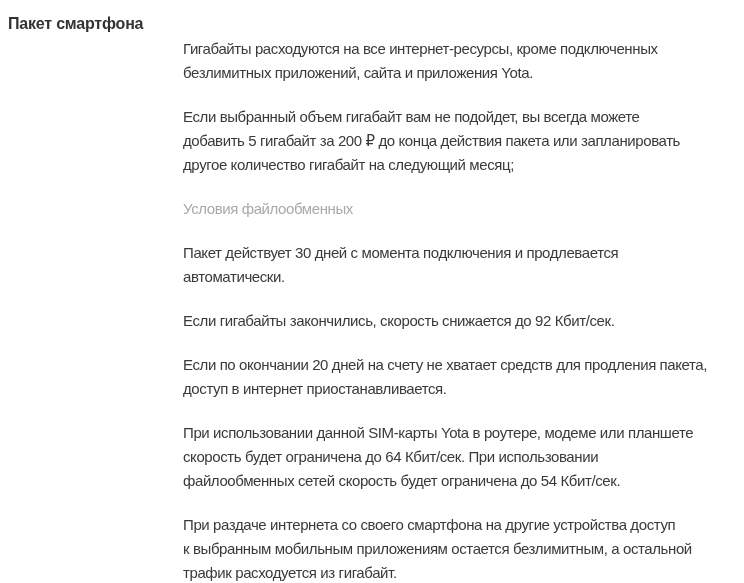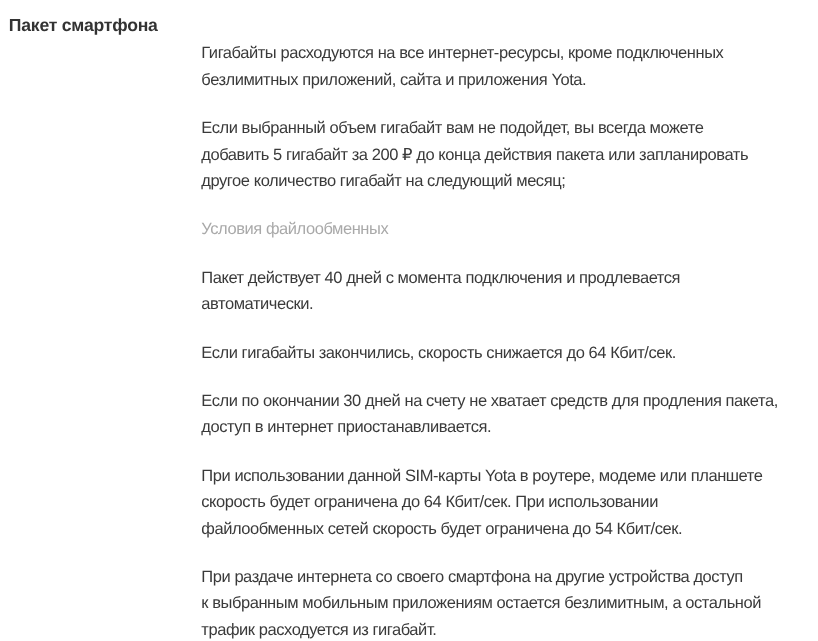--- a/index.html
+++ b/index.html
@@ -64,7 +64,7 @@
 добавить 5 гигабайт за 200 ₽ до конца действия пакета или запланировать
 другое количество гигабайт на следующий месяц;</p>
     <p class="muted">Условия файлообменных</p>
-    <p>Пакет действует 40 дней с момента подключения и продлевается
+    <p>Пакет действует 30 дней с момента подключения и продлевается
 автоматически.</p>
     <p>Если гигабайты закончились, скорость снижается до 64 Кбит/сек.</p>
     <p>Если по окончании 30 дней на счету не хватает средств для продления пакета,

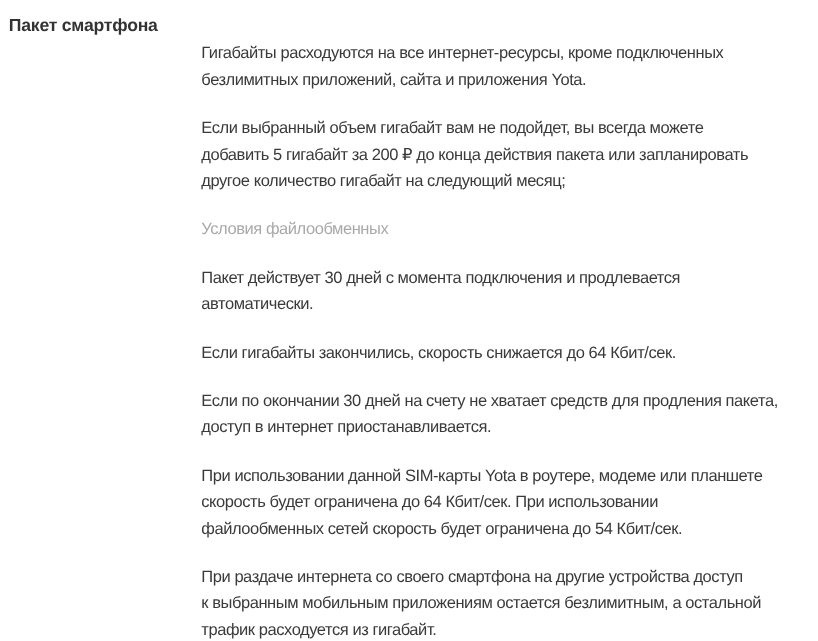--- a/index.html
+++ b/index.html
@@ -66,7 +66,7 @@
     <p class="muted">Условия файлообменных</p>
     <p>Пакет действует 30 дней с момента подключения и продлевается
 автоматически.</p>
-    <p>Если гигабайты закончились, скорость снижается до 64 Кбит/сек.</p>
+    <p>Если гигабайты закончились, скорость снижается до 92 Кбит/сек.</p>
     <p>Если по окончании 30 дней на счету не хватает средств для продления пакета,
 доступ в интернет приостанавливается.</p>
     <p>При использовании данной SIM-карты Yota в роутере, модеме или планшете

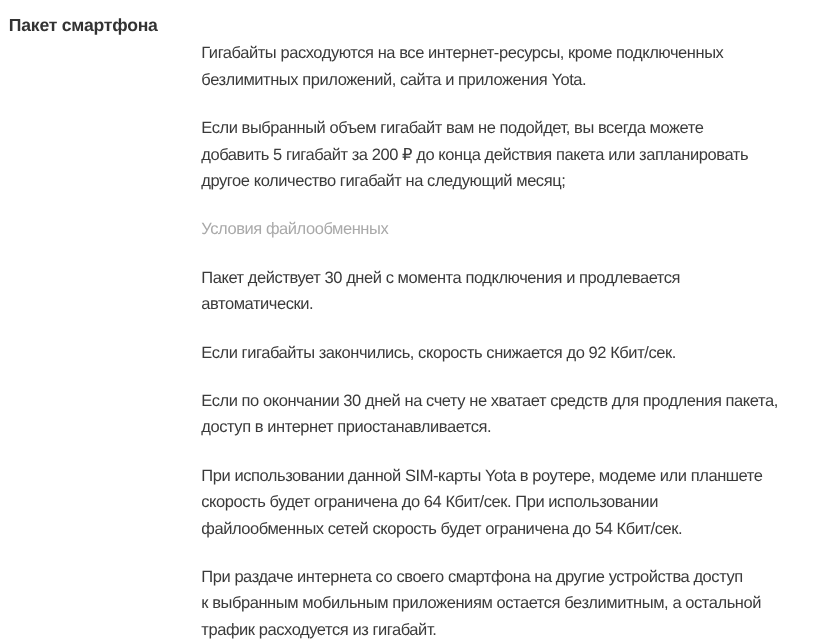--- a/index.html
+++ b/index.html
@@ -67,7 +67,7 @@
     <p>Пакет действует 30 дней с момента подключения и продлевается
 автоматически.</p>
     <p>Если гигабайты закончились, скорость снижается до 92 Кбит/сек.</p>
-    <p>Если по окончании 30 дней на счету не хватает средств для продления пакета,
+    <p>Если по окончании 20 дней на счету не хватает средств для продления пакета,
 доступ в интернет приостанавливается.</p>
     <p>При использовании данной SIM-карты Yota в роутере, модеме или планшете
 скорость будет ограничена до 64 Кбит/сек. При использовании

